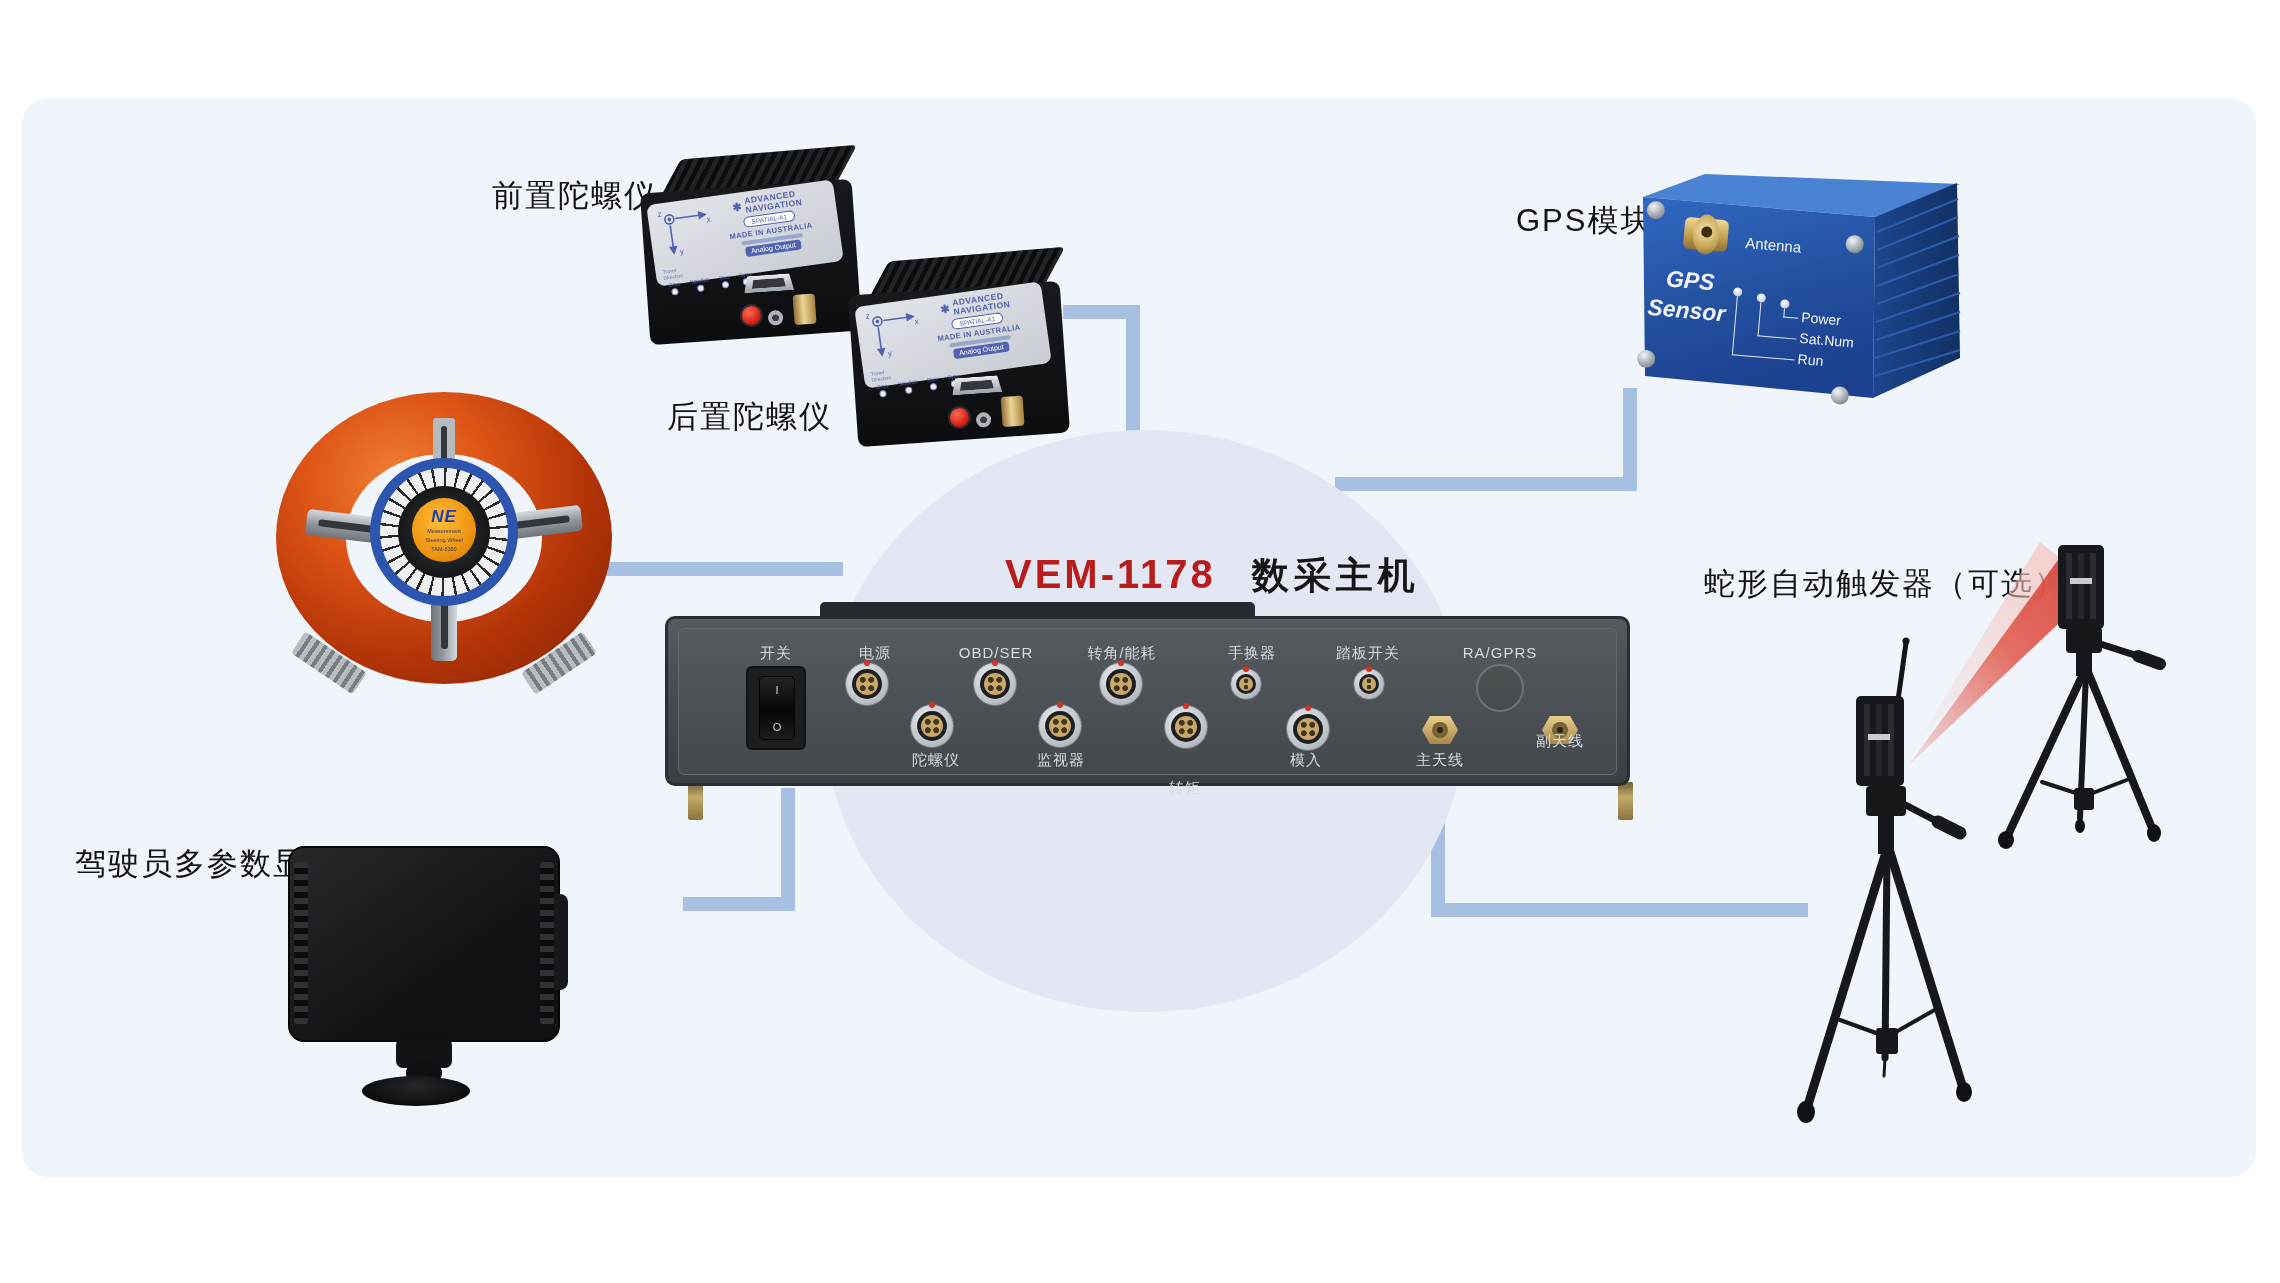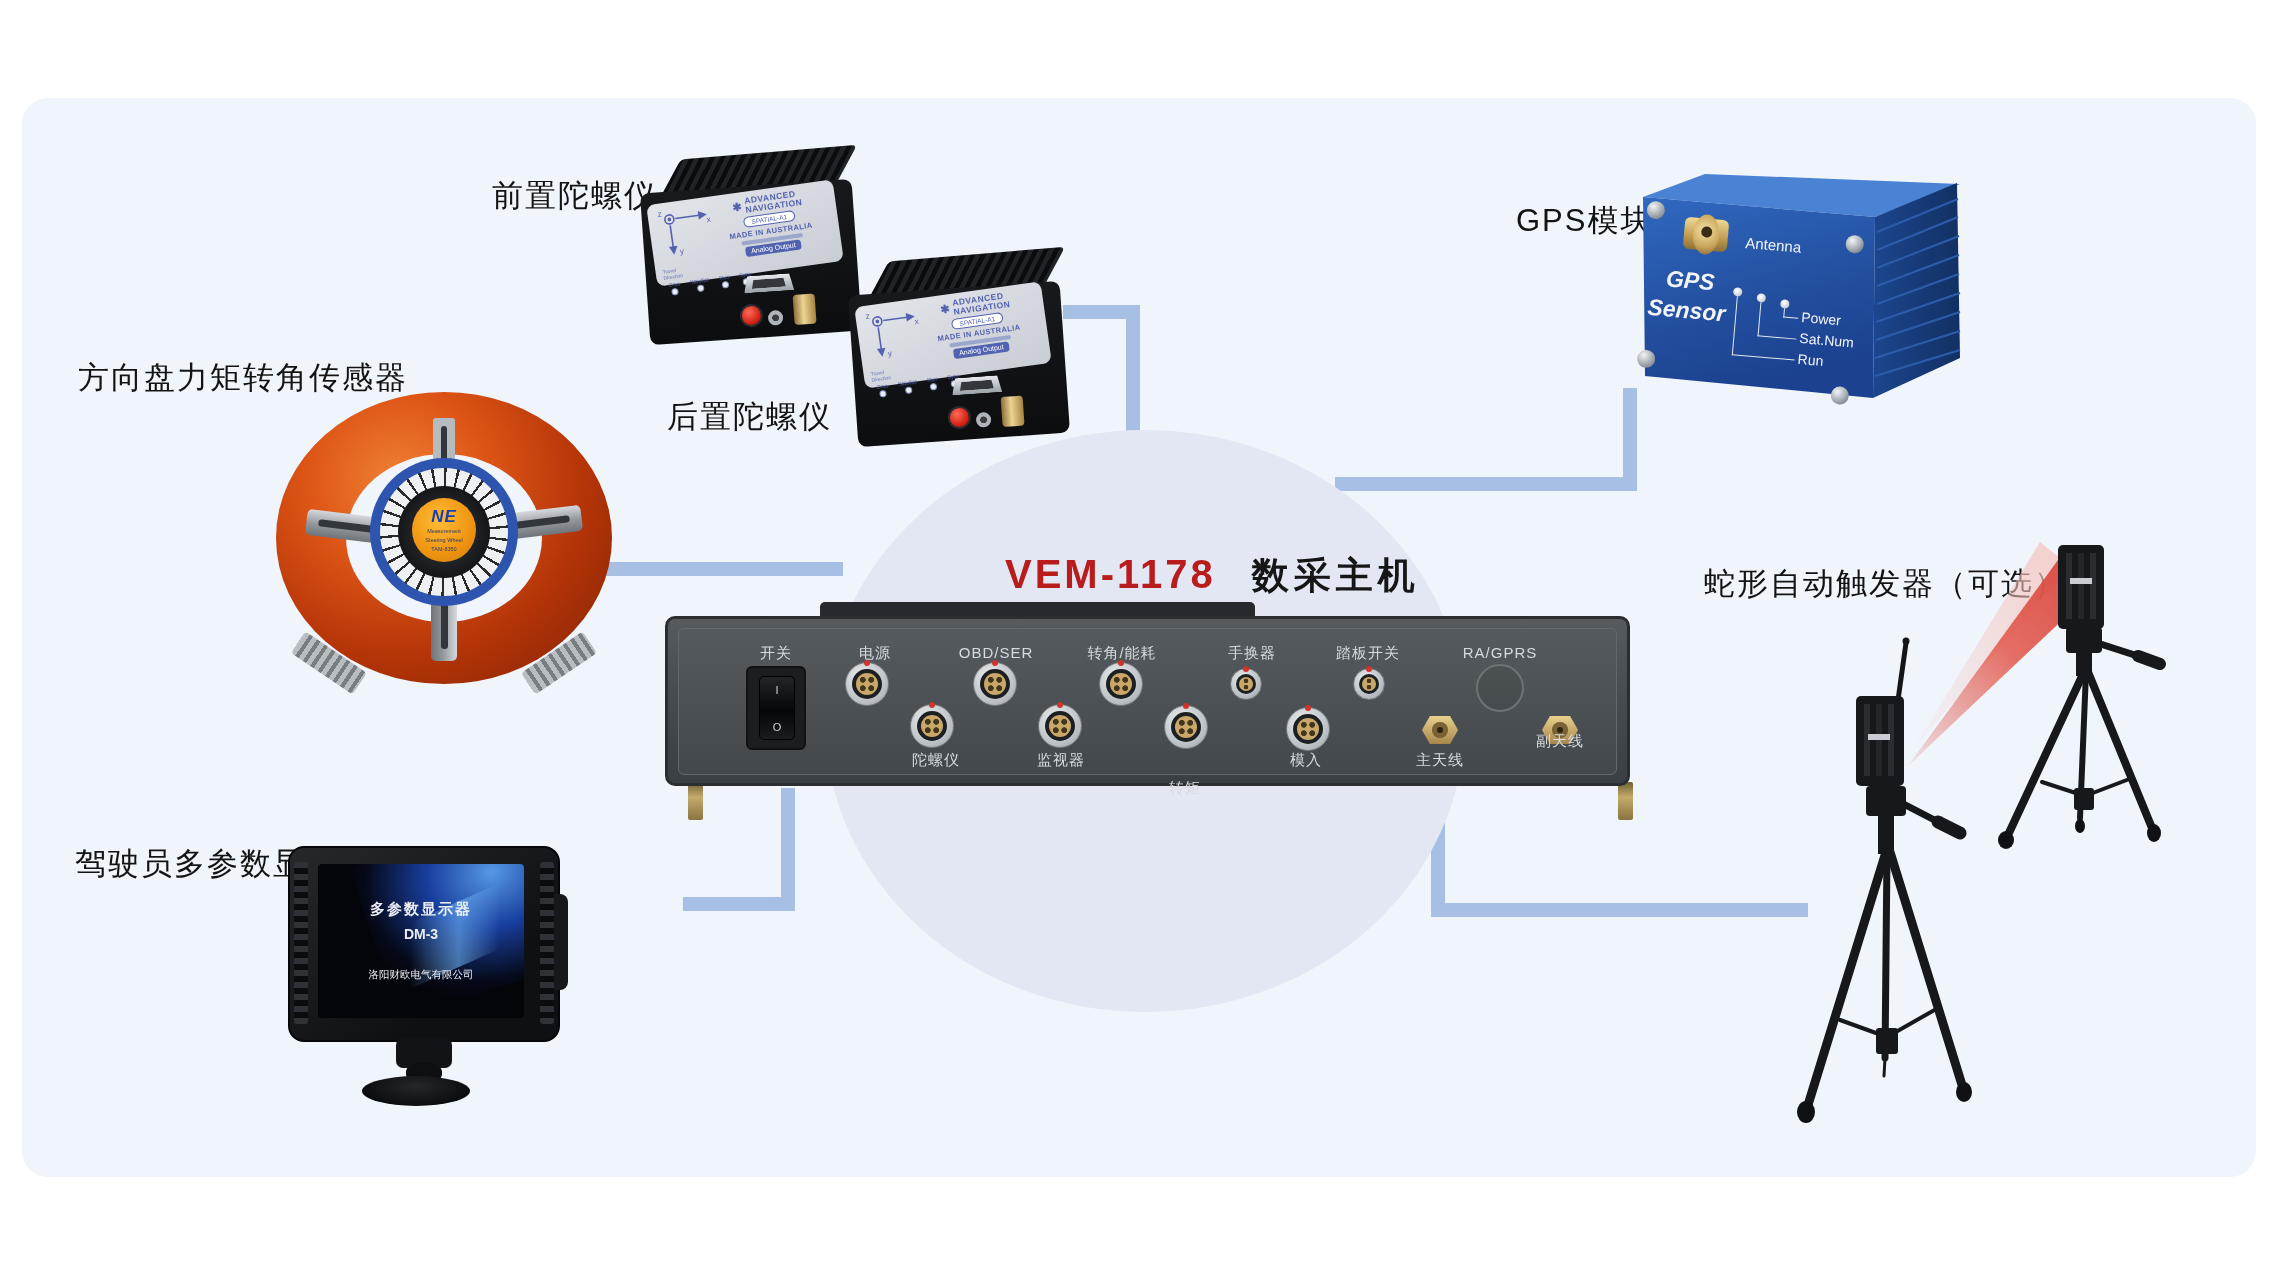--- a/index.html
+++ b/index.html
@@ -175,7 +175,6 @@
   <div class="abs lbl" style="left:492px;top:175px;">前置陀螺仪</div>
   <div class="abs lbl" style="left:667px;top:396px;">后置陀螺仪</div>
   <div class="abs lbl" style="left:1516px;top:200px;">GPS模块</div>
-  <div class="abs lbl" style="left:78px;top:357px;">方向盘力矩转角传感器</div>
   <div class="abs lbl" style="left:75px;top:843px;">驾驶员多参数显示器</div>
   <div class="abs lbl" style="left:1704px;top:563px;">蛇形自动触发器（可选）</div>
 

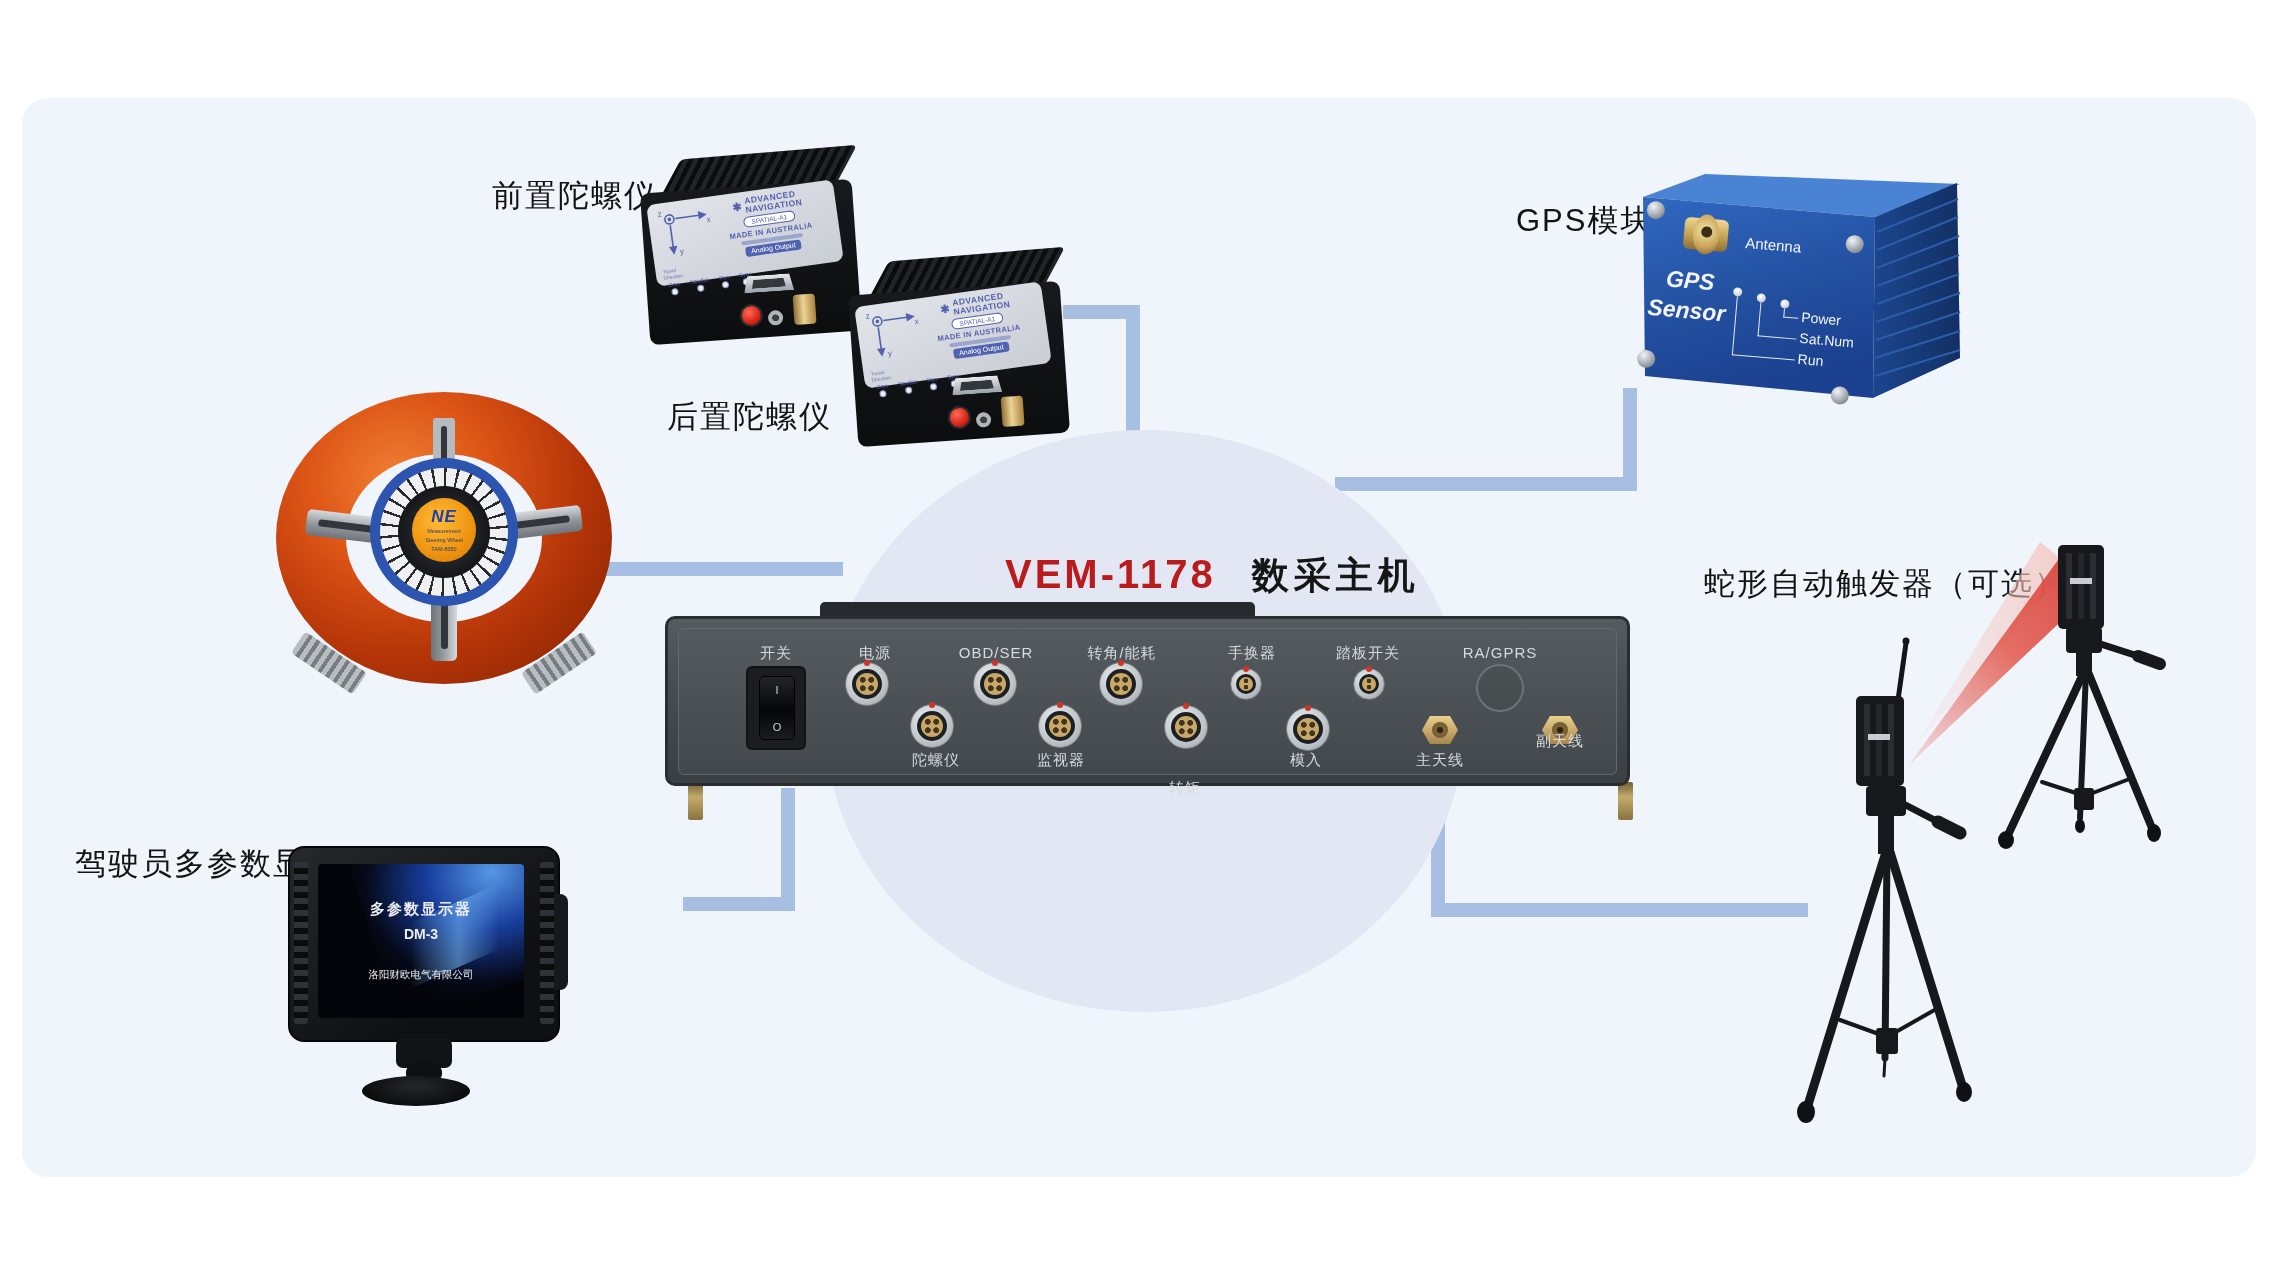--- a/index.html
+++ b/index.html
@@ -468,13 +468,6 @@
     <div class="mon-tab"></div>
     <div class="mon-vent" style="left:6px;"></div>
     <div class="mon-vent" style="left:252px;"></div>
-    <div class="mon-screen">
-      <div class="mon-art"></div>
-      <div class="mon-art2"></div>
-      <div class="scr-txt" style="top:36px;font-size:15px;font-weight:bold;letter-spacing:2px;">多参数显示器</div>
-      <div class="scr-txt" style="top:62px;font-size:14px;font-weight:bold;">DM-3</div>
-      <div class="scr-txt" style="top:104px;font-size:10.5px;">洛阳财欧电气有限公司</div>
-    </div>
     <div class="mon-neck"></div>
     <div class="mon-ball"></div>
     <div class="mon-base"></div>

